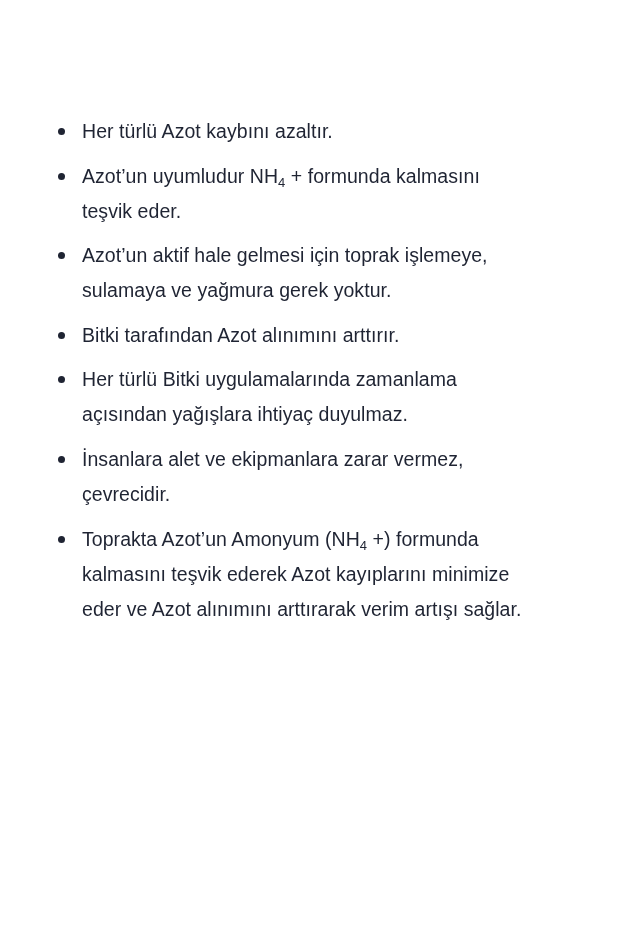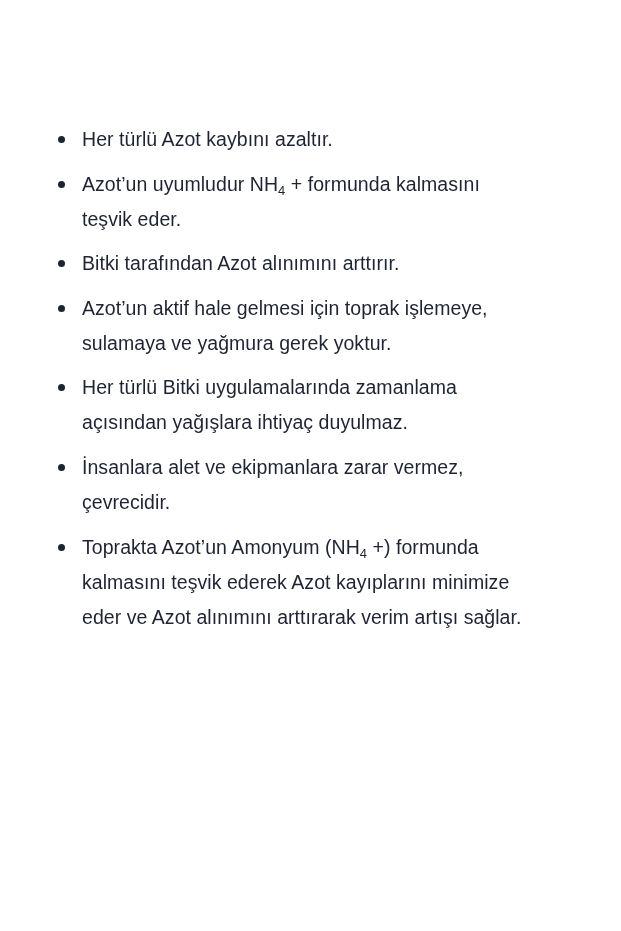--- a/index.html
+++ b/index.html
@@ -19,7 +19,6 @@
       left: 0;
       top: 114px;
       width: 561px;
-      margin-top: 8px;
     }
     ul.features {
       list-style: none;

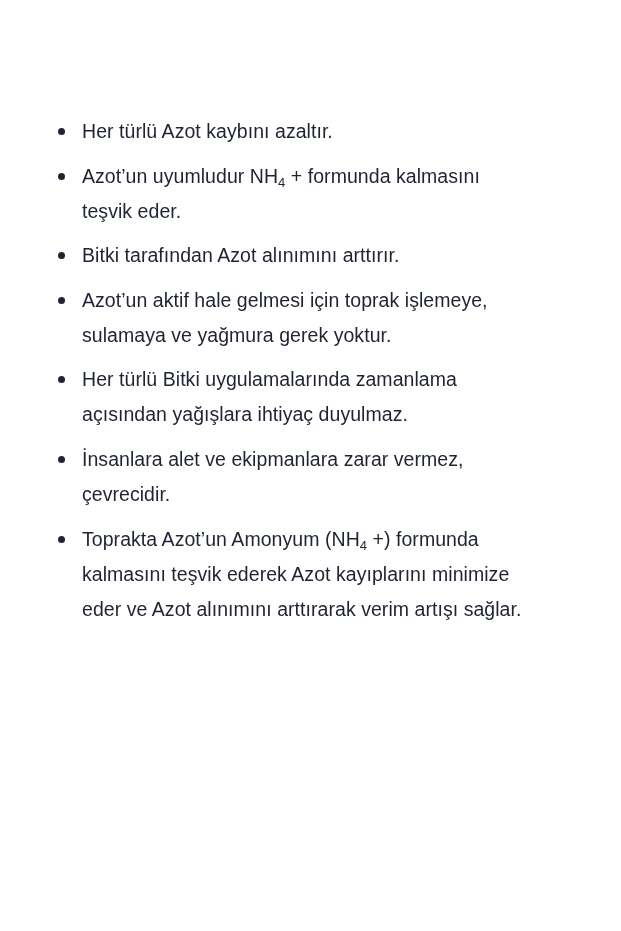--- a/index.html
+++ b/index.html
@@ -62,11 +62,11 @@
     </li>
     <li>
       <span class="bullet"></span>
-      <span>Bitki tarafından Azot alınımını arttırır.</span>
+      <span>Azot’un aktif hale gelmesi için toprak işlemeye, sulamaya ve yağmura gerek yoktur.</span>
     </li>
     <li>
       <span class="bullet"></span>
-      <span>Azot’un aktif hale gelmesi için toprak işlemeye, sulamaya ve yağmura gerek yoktur.</span>
+      <span>Bitki tarafından Azot alınımını arttırır.</span>
     </li>
     <li>
       <span class="bullet"></span>

